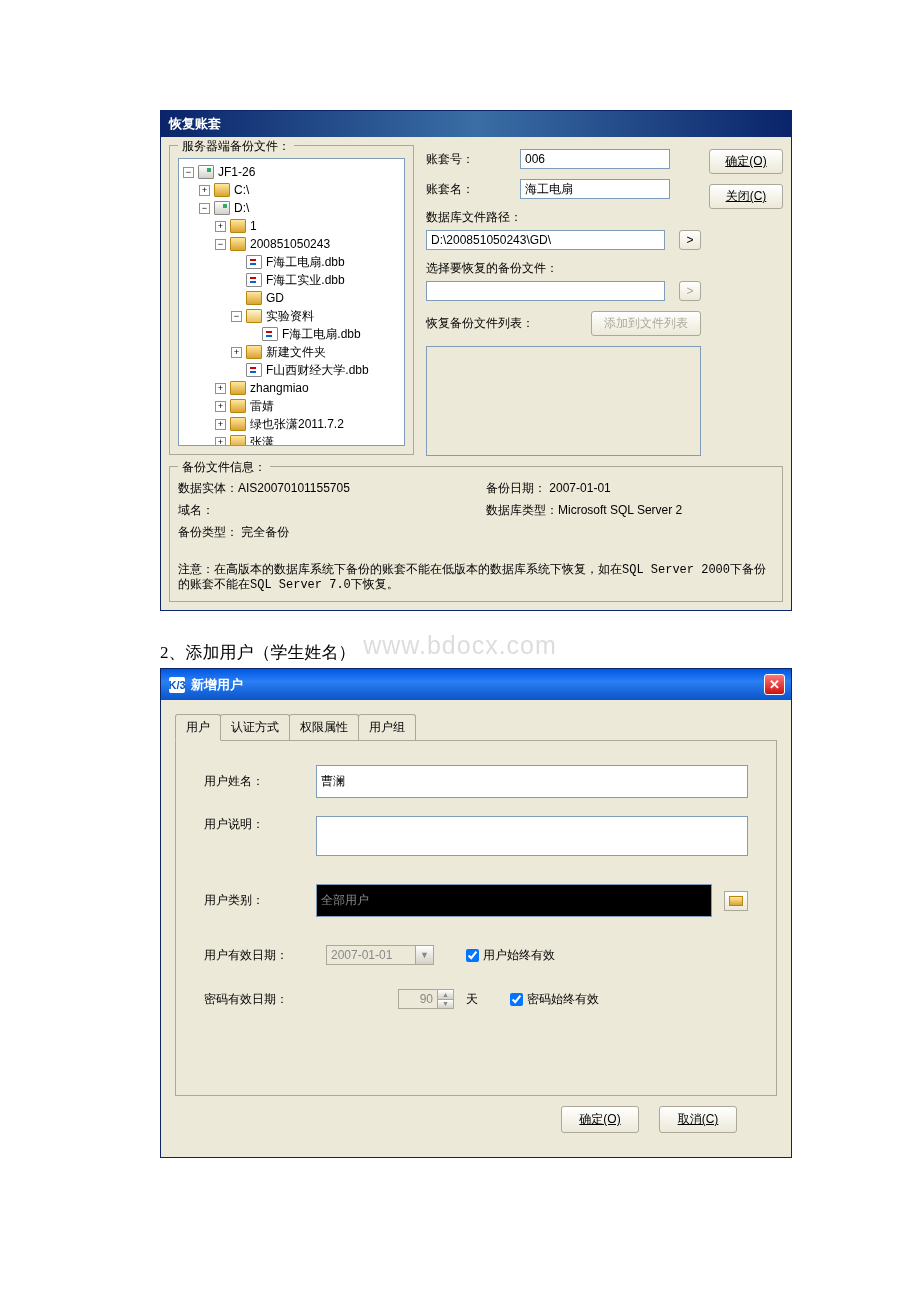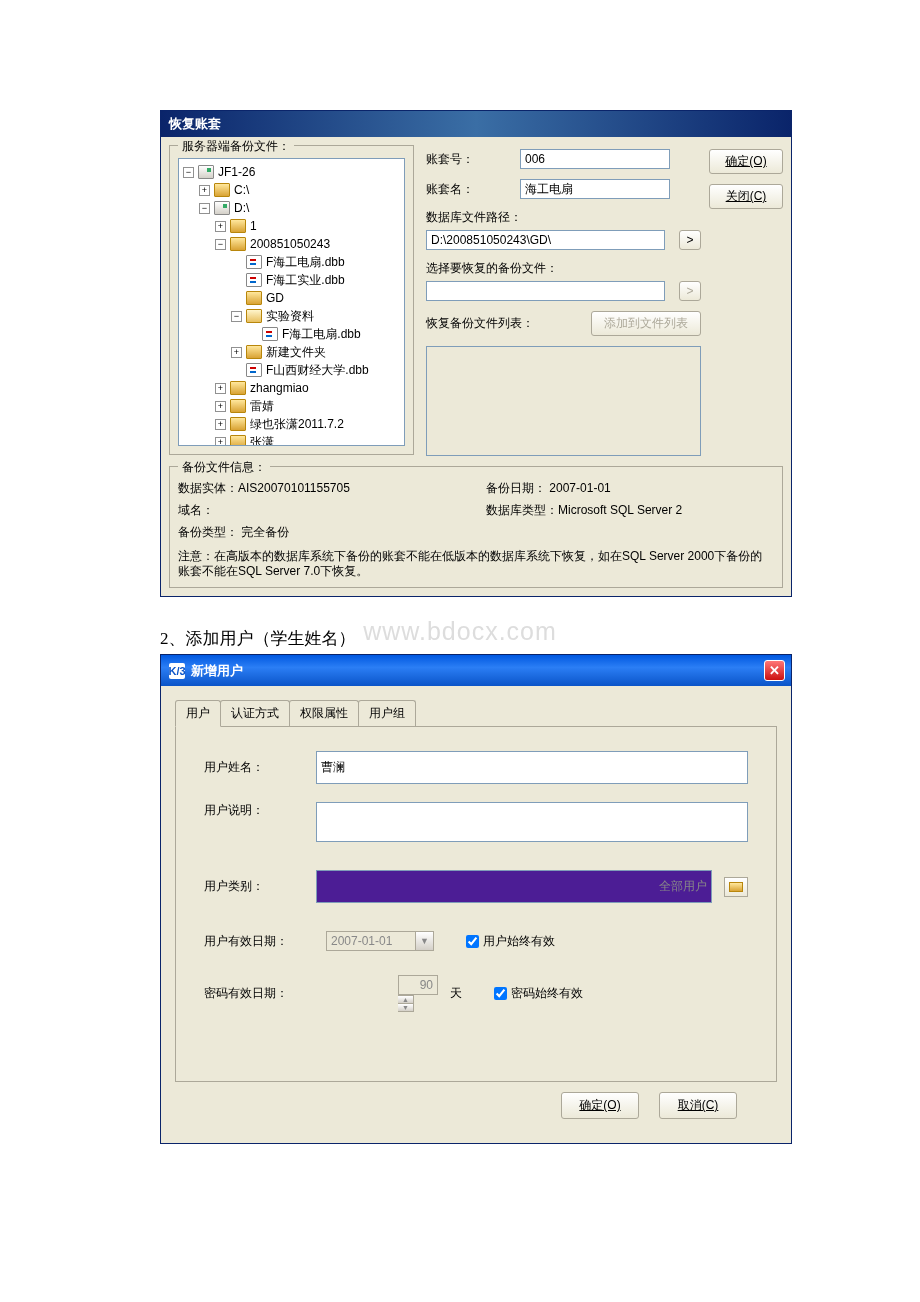--- a/index.html
+++ b/index.html
@@ -192,8 +192,9 @@
       line-height: 18px;
     }
     .note {
-      margin-top: 8px;
+      margin-top: 22px;
       line-height: 15px;
+      font-family: Liberation Mono, monospace;
     }
     
     

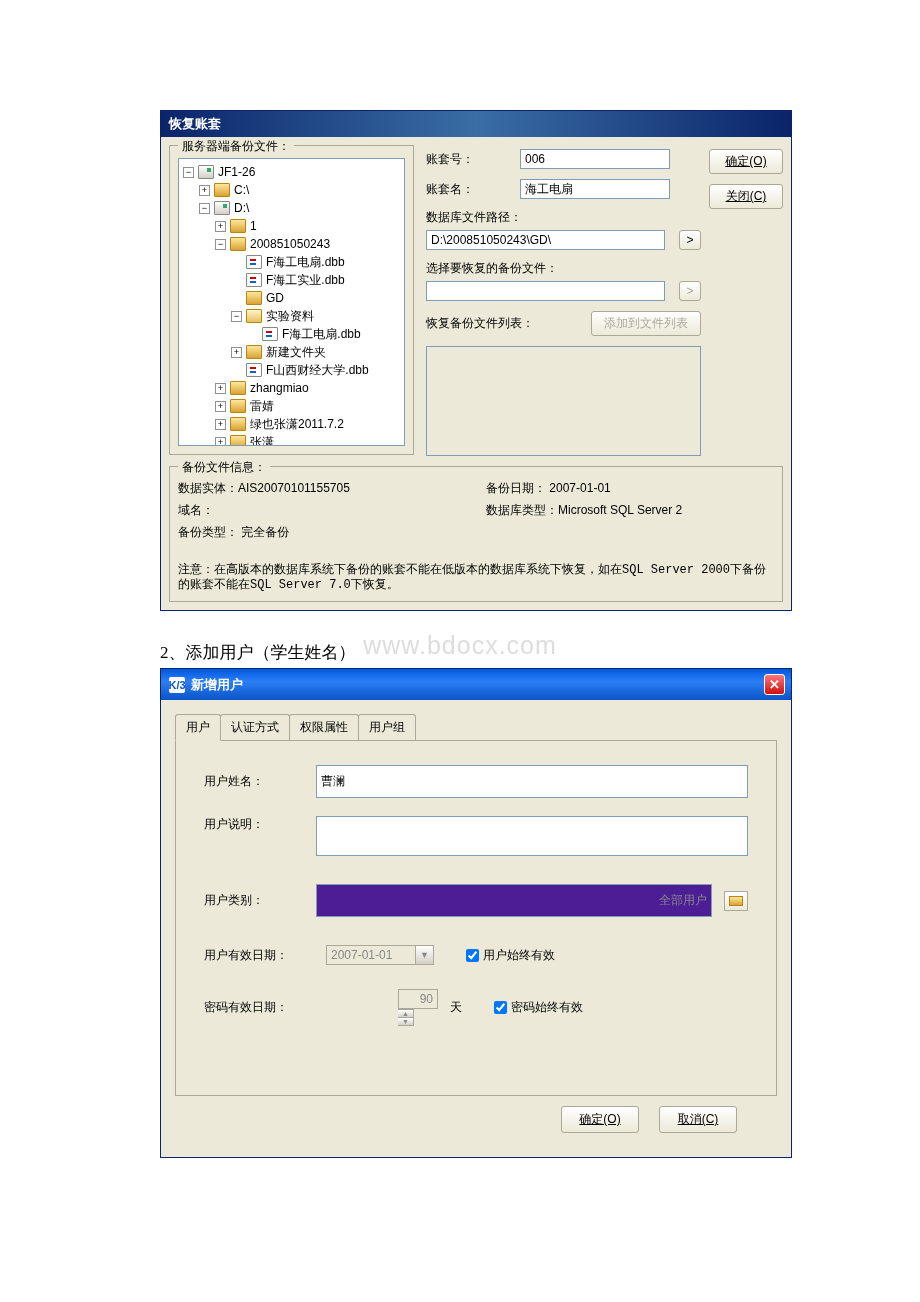--- a/index.html
+++ b/index.html
@@ -304,9 +304,8 @@
       font-size: 12px;
     }
     .d2-input[readonly] {
-      background: #4c1d95;
+      background: #000000;
       color: #888;
-      text-align: right;
     }
     .d2-textarea {
       flex: 1;

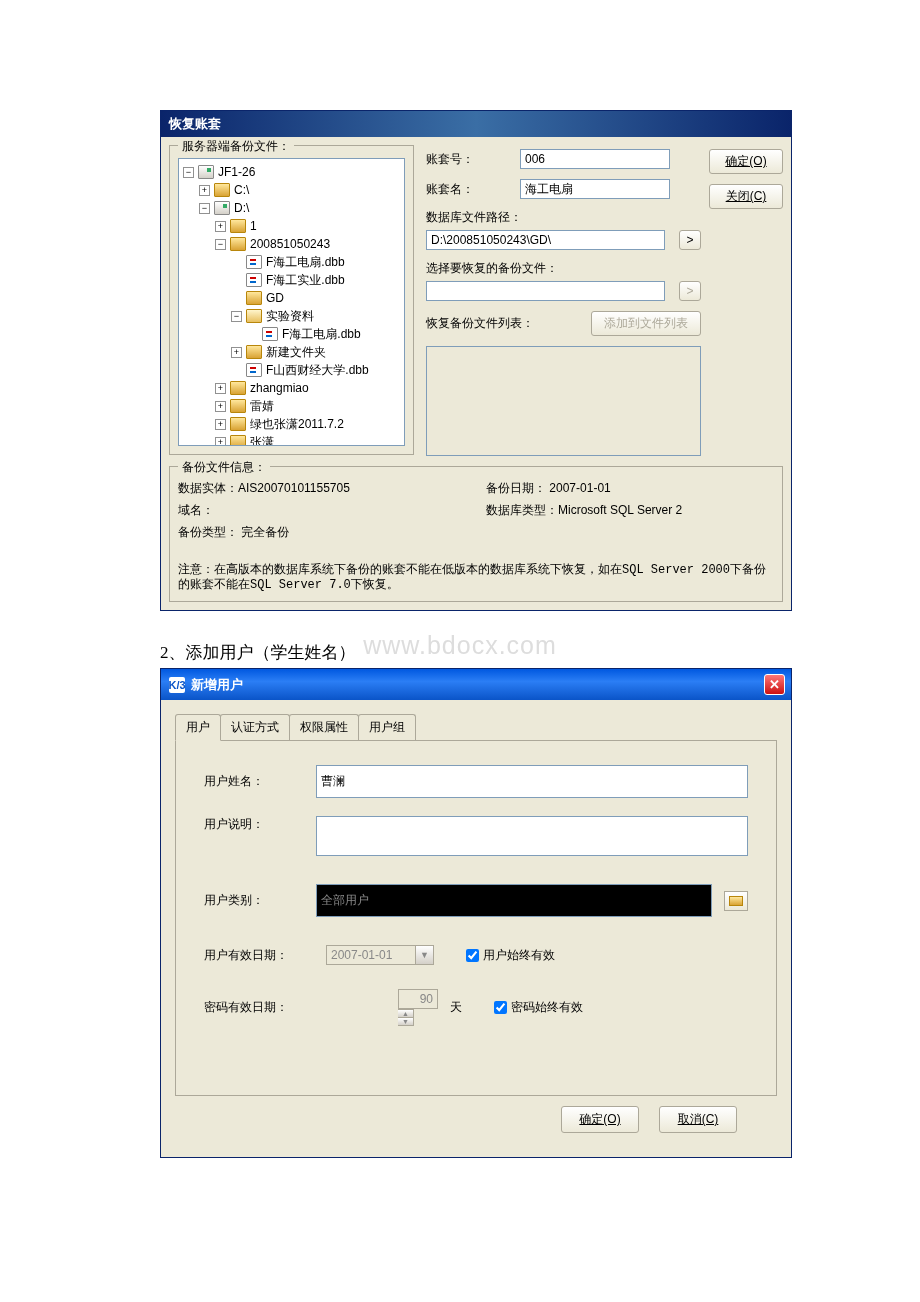--- a/index.html
+++ b/index.html
@@ -355,7 +355,6 @@
     .spinner {
       display: inline-flex;
       align-items: stretch;
-      flex-direction: column;
     }
     .spin-input {
       width: 40px;

